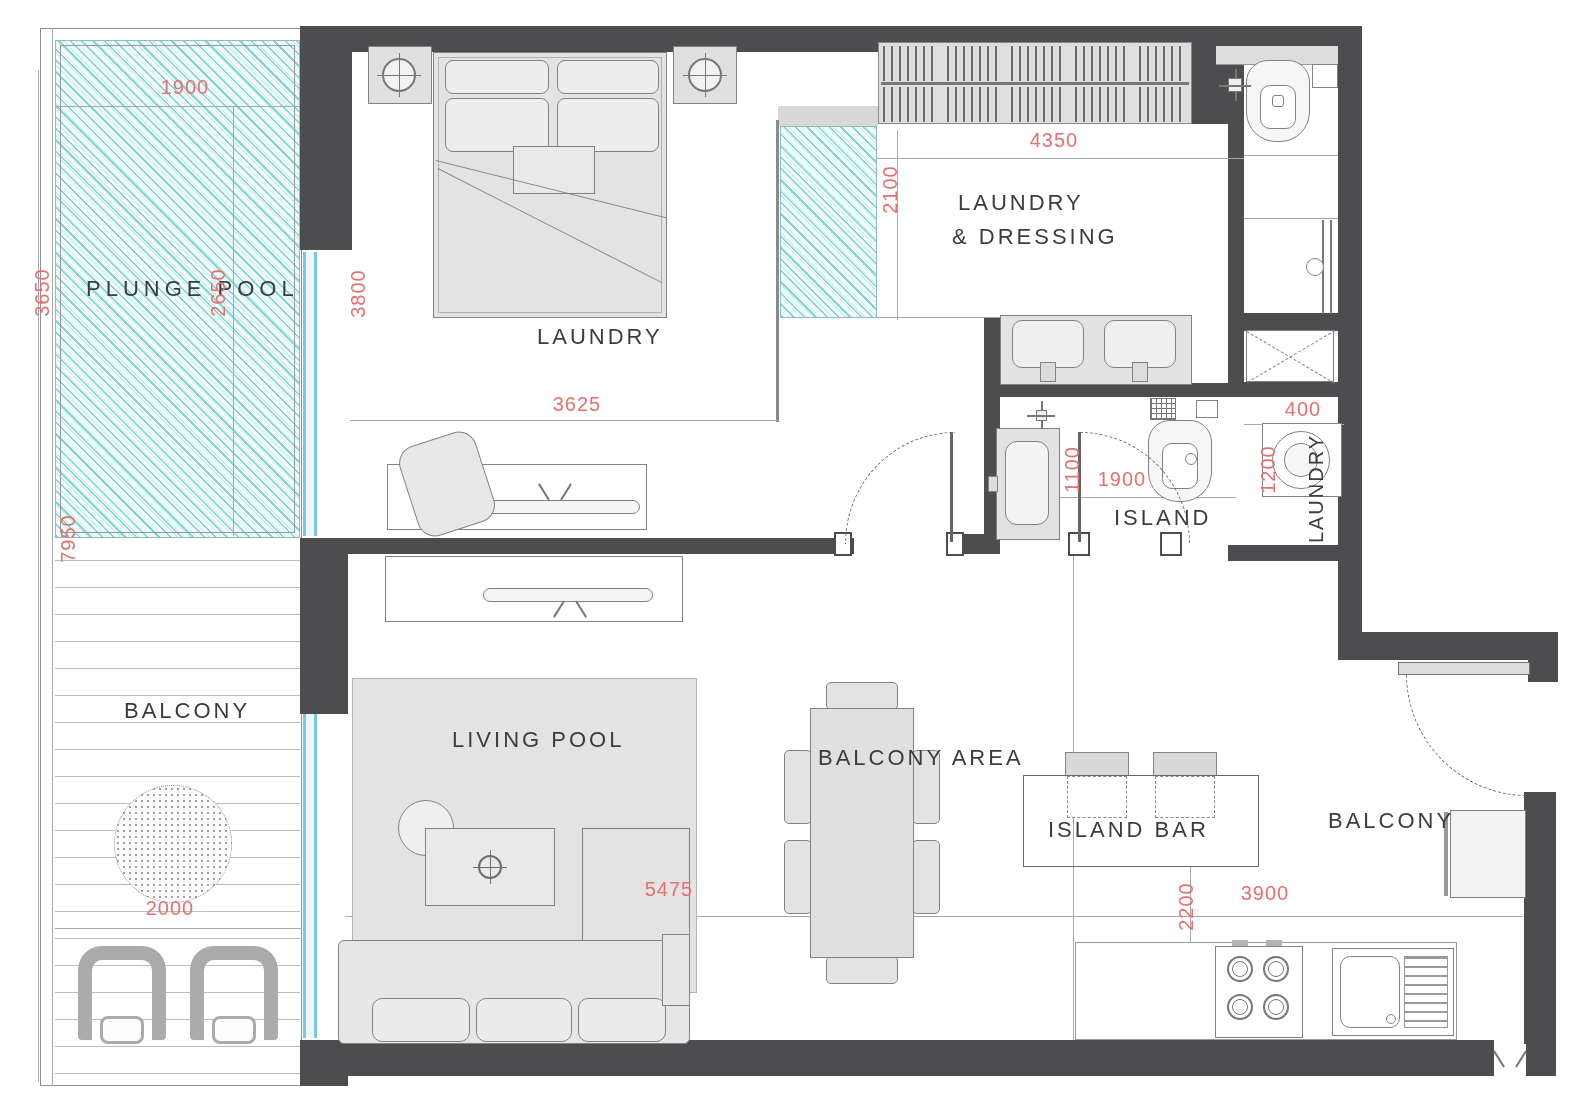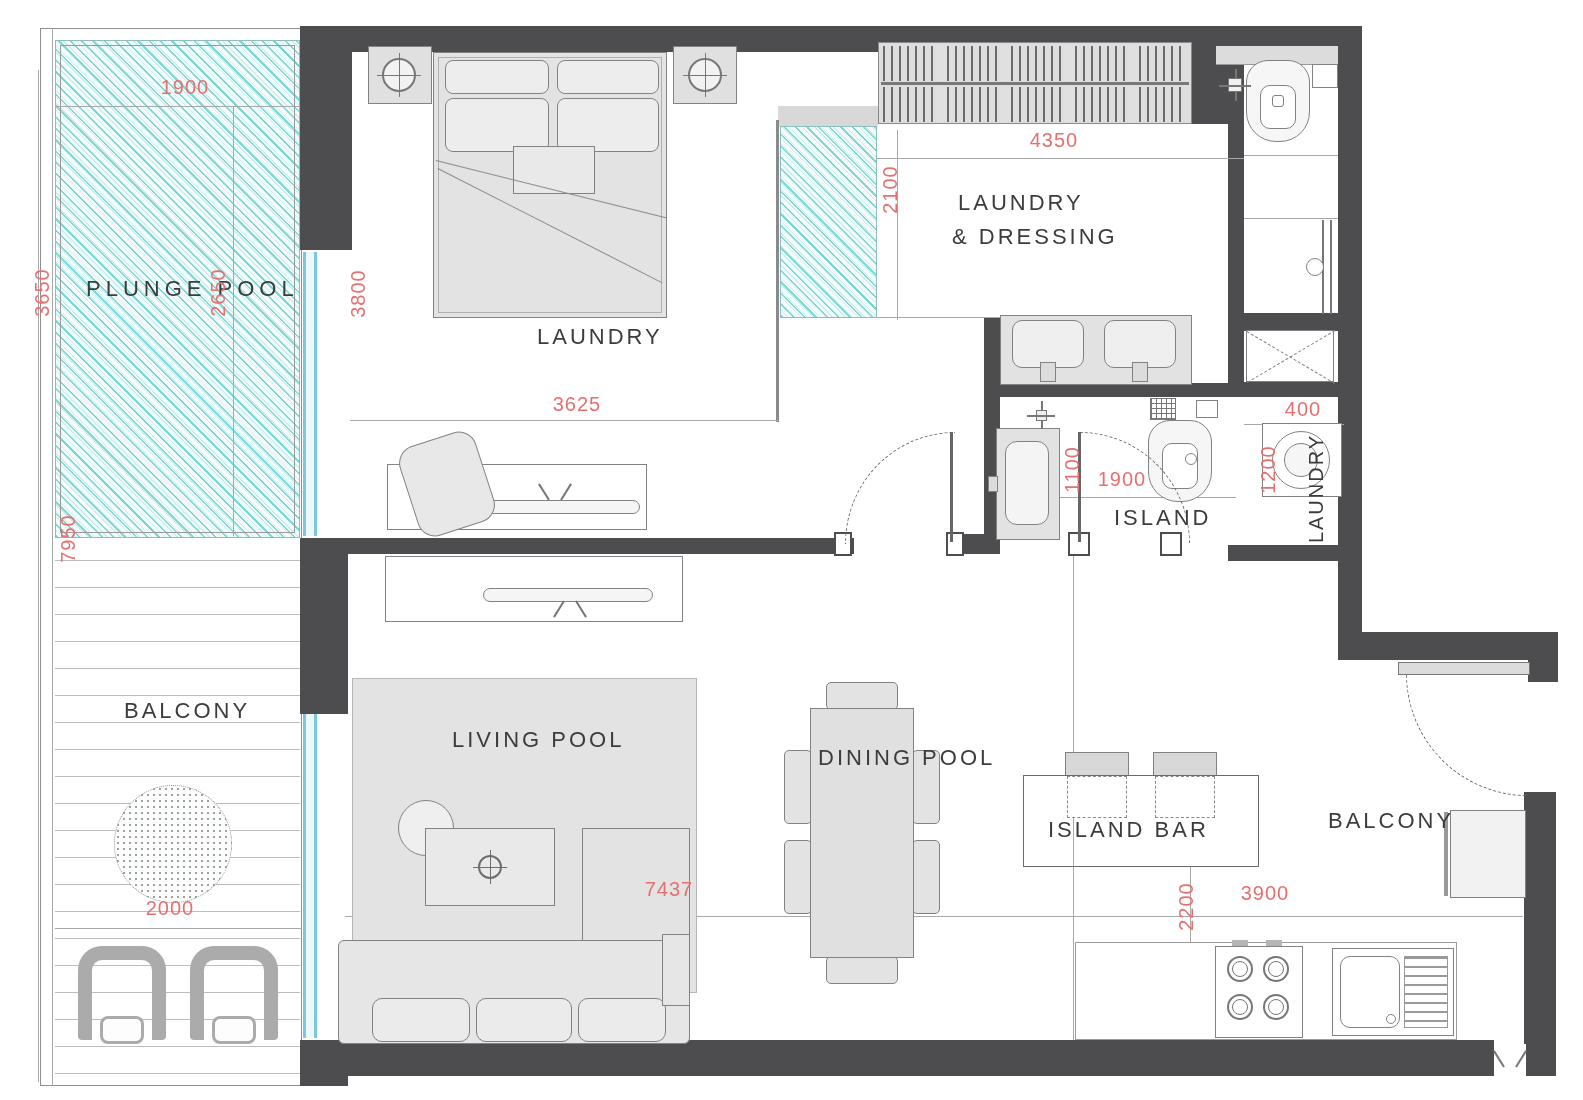--- a/index.html
+++ b/index.html
@@ -254,7 +254,7 @@
   <div class="vlabel" style="left:1251px;top:477px;width:130px;">LAUNDRY</div>
   <div class="rlabel" style="left:124px;top:698px;">BALCONY</div>
   <div class="rlabel" style="left:452px;top:727px;">LIVING  POOL</div>
-  <div class="rlabel" style="left:818px;top:745px;">DINING  POOL</div>
+  <div class="rlabel" style="left:818px;top:745px;">BALCONY  AREA</div>
   <div class="rlabel" style="left:1048px;top:817px;">ISLAND  BAR</div>
   <div class="rlabel" style="left:1328px;top:808px;">BALCONY</div>
 

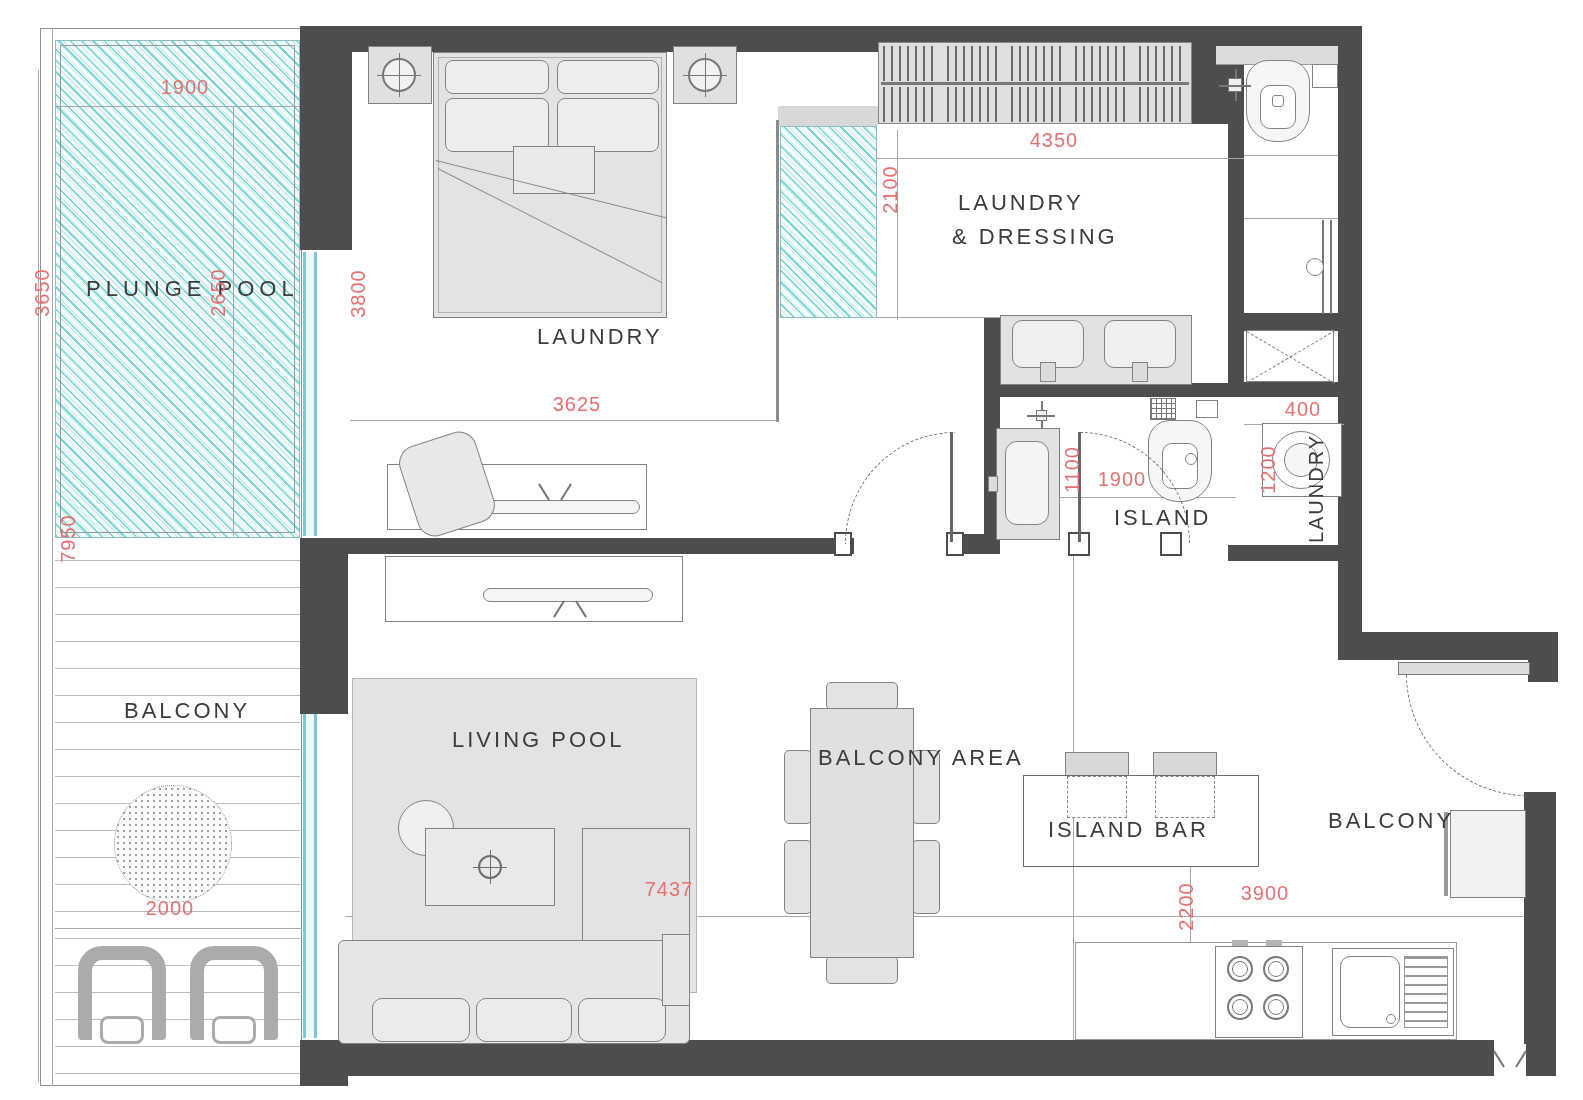--- a/index.html
+++ b/index.html
@@ -270,7 +270,7 @@
   <div class="dim v" style="left:1040px;top:458px;width:64px;">1100</div>
   <div class="dim" style="left:1279px;top:398px;width:48px;">400</div>
   <div class="dim v" style="left:1236px;top:458px;width:64px;">1200</div>
-  <div class="dim" style="left:637px;top:878px;width:64px;">7437</div>
+  <div class="dim" style="left:637px;top:878px;width:64px;">5475</div>
   <div class="dim" style="left:138px;top:897px;width:64px;">2000</div>
   <div class="dim v" style="left:1154px;top:895px;width:64px;">2200</div>
   <div class="dim" style="left:1233px;top:882px;width:64px;">3900</div>

